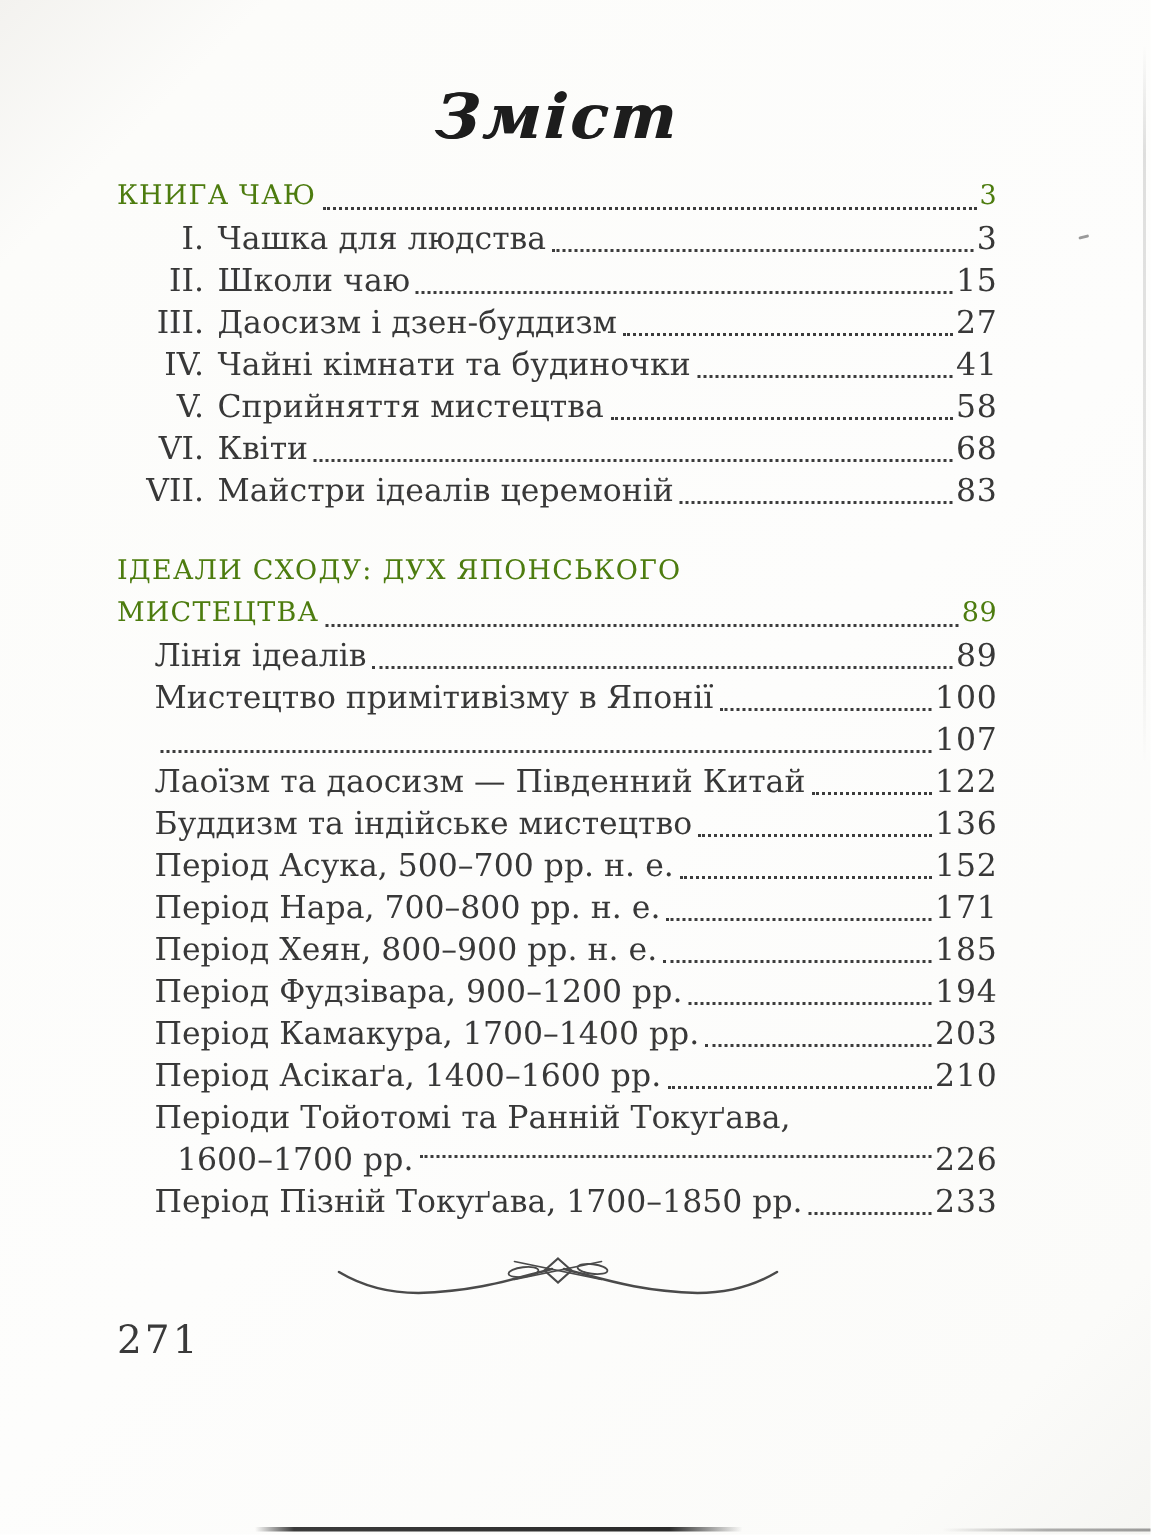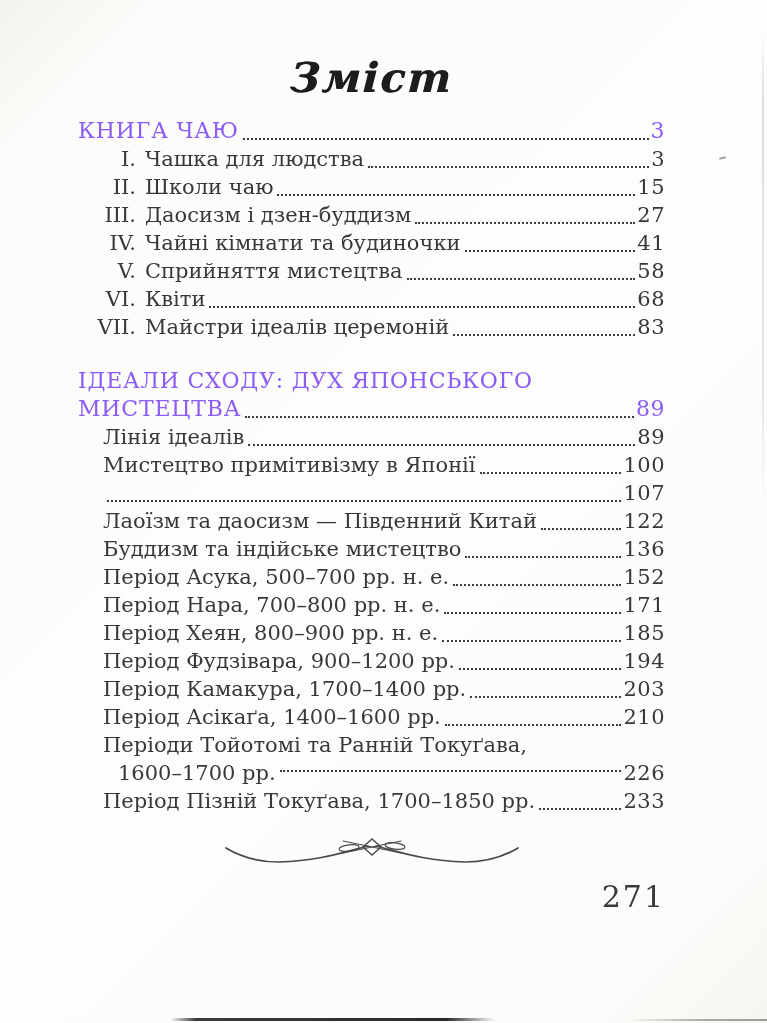--- a/index.html
+++ b/index.html
@@ -37,9 +37,9 @@
   }
   .pagenum{flex:0 0 auto;letter-spacing:0.5px;}
   .heading-row,.heading-line{
-    font-size:22px;
+    font-size:18px;
     letter-spacing:0.8px;
-    color:#8b5cf6;
+    color:#4d7c0f;
     text-transform:uppercase;
   }
   .heading-line{line-height:28px;}

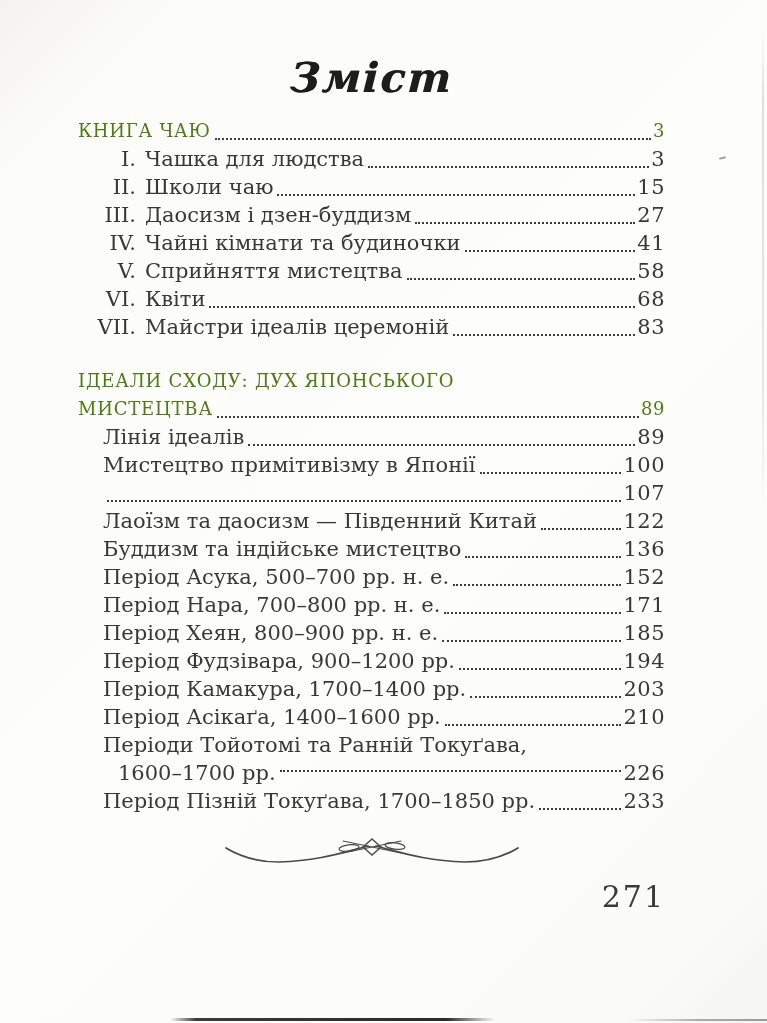--- a/index.html
+++ b/index.html
@@ -59,8 +59,8 @@
     height:42px;
   }
   .folio{
-    text-align:right;
-    font-size:30px;
+    text-align:left;
+    font-size:26px;
     letter-spacing:2px;
     color:#3a3a3a;
     margin-top:4px;

